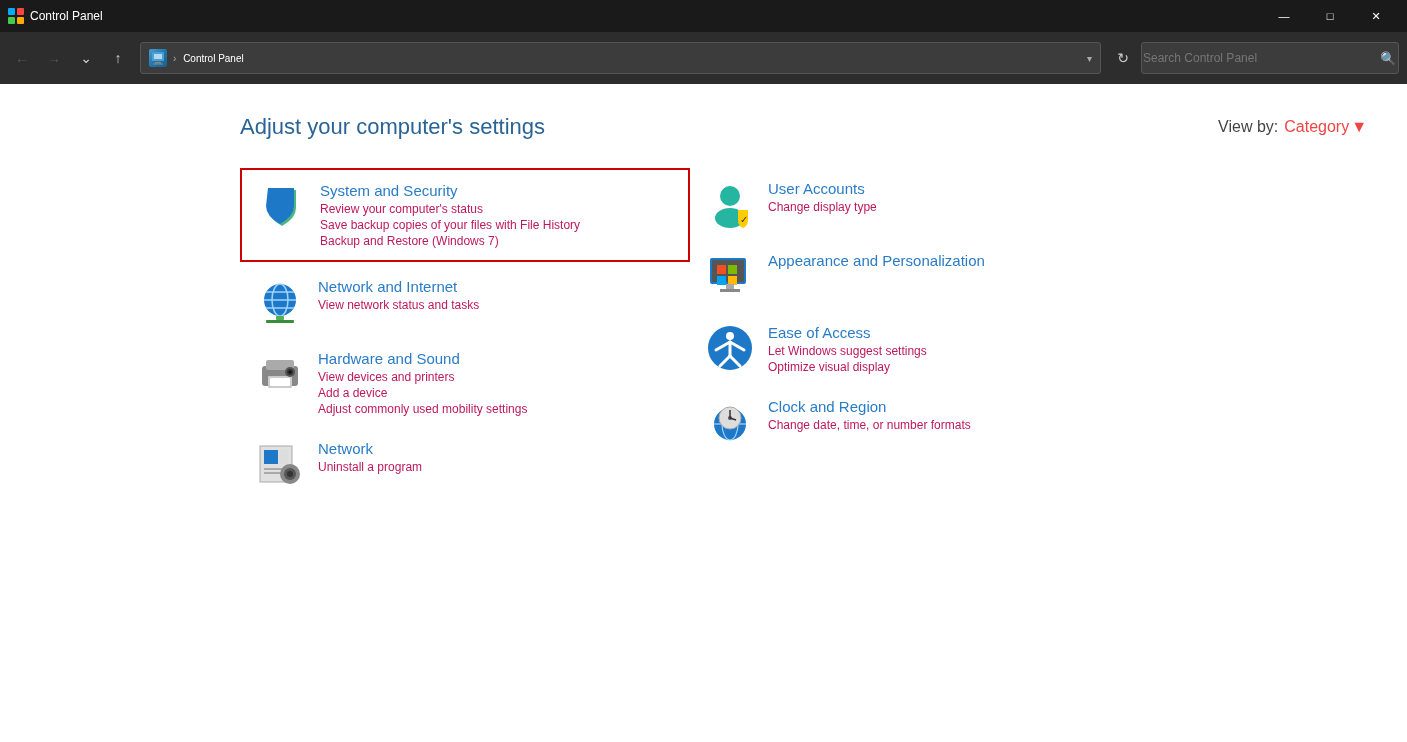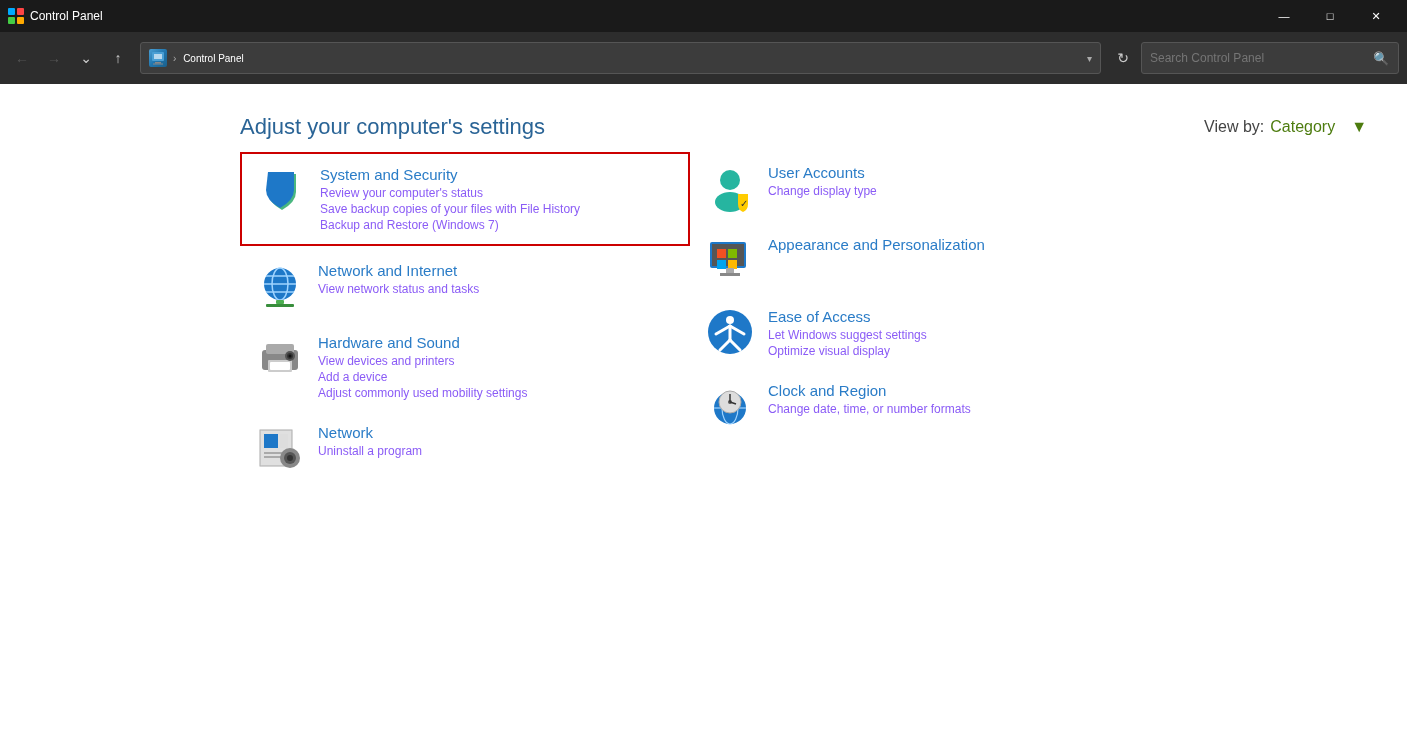--- a/index.html
+++ b/index.html
@@ -122,7 +122,7 @@
       border-radius: 3px;
       display: flex;
       align-items: center;
-      padding: 0 8px;
+      padding: 0 1px;
       gap: 0;
     }
     .search-input {

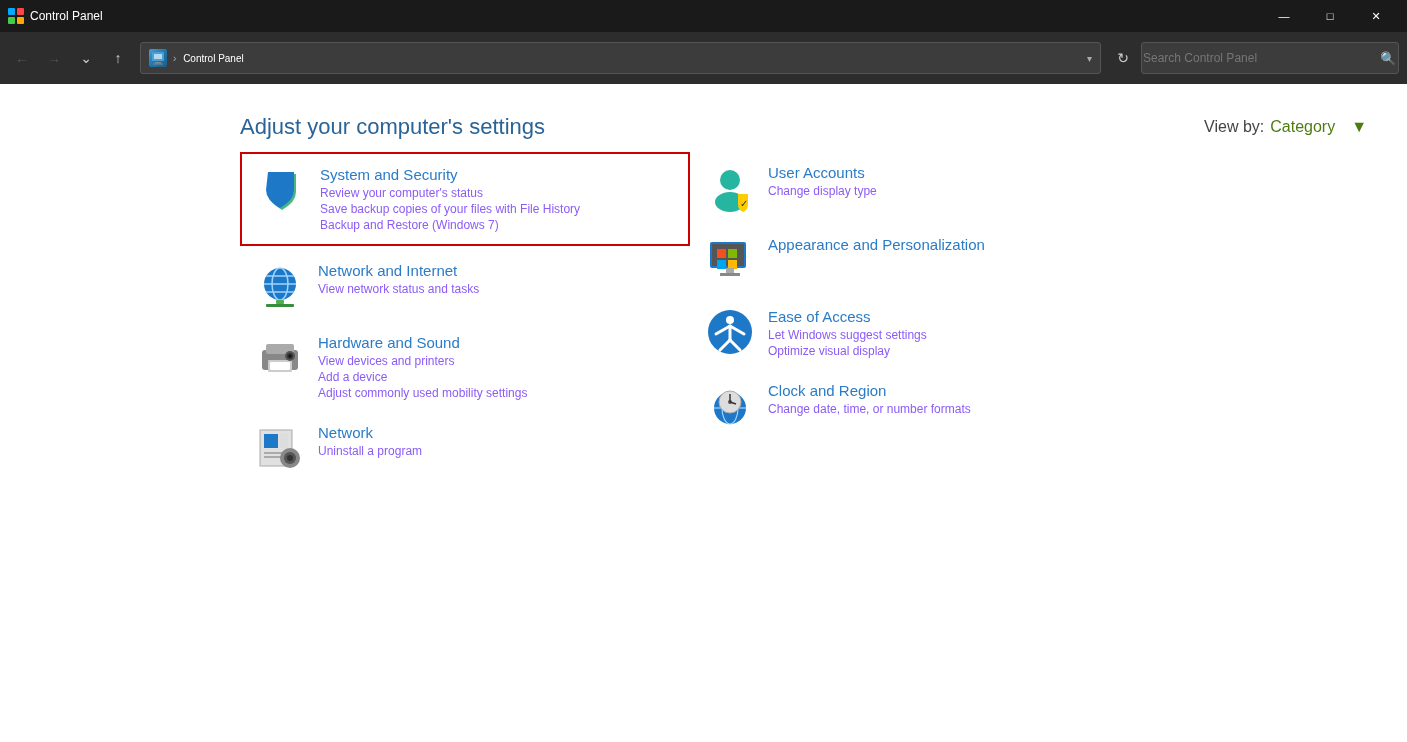--- a/index.html
+++ b/index.html
@@ -150,7 +150,7 @@
       display: flex;
       justify-content: space-between;
       align-items: center;
-      margin-bottom: 12px;
+      margin-bottom: 28px;
       padding-right: 40px;
       text-align: center;
     }

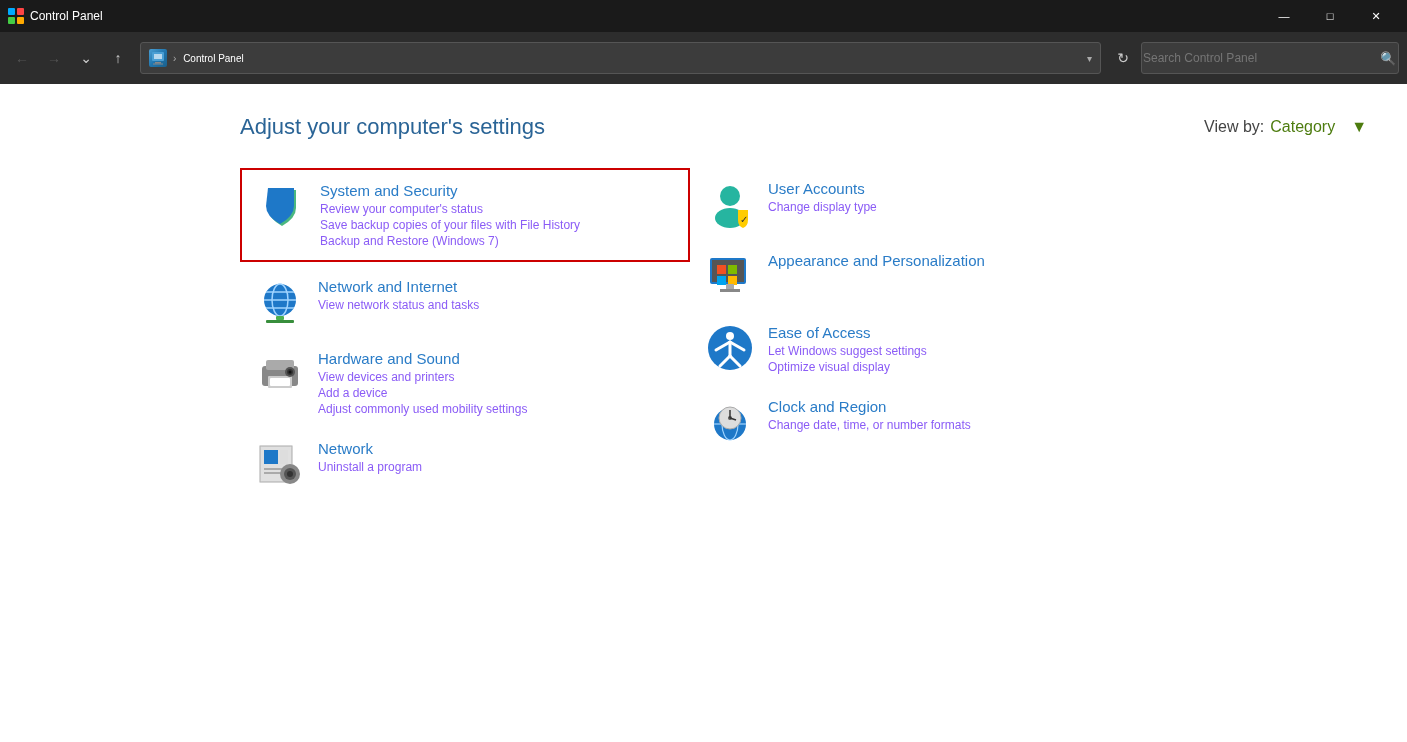--- a/index.html
+++ b/index.html
@@ -168,11 +168,11 @@
     }
     .view-by-label { color: #444; }
     .view-by-value {
-      color: #4d7c0f;
-      cursor: pointer;
-      display: flex;
-      align-items: center;
-      gap: 16px;
+      color: #ef4444;
+      cursor: pointer;
+      display: flex;
+      align-items: center;
+      gap: 2px;
     }
 
     .categories-grid {

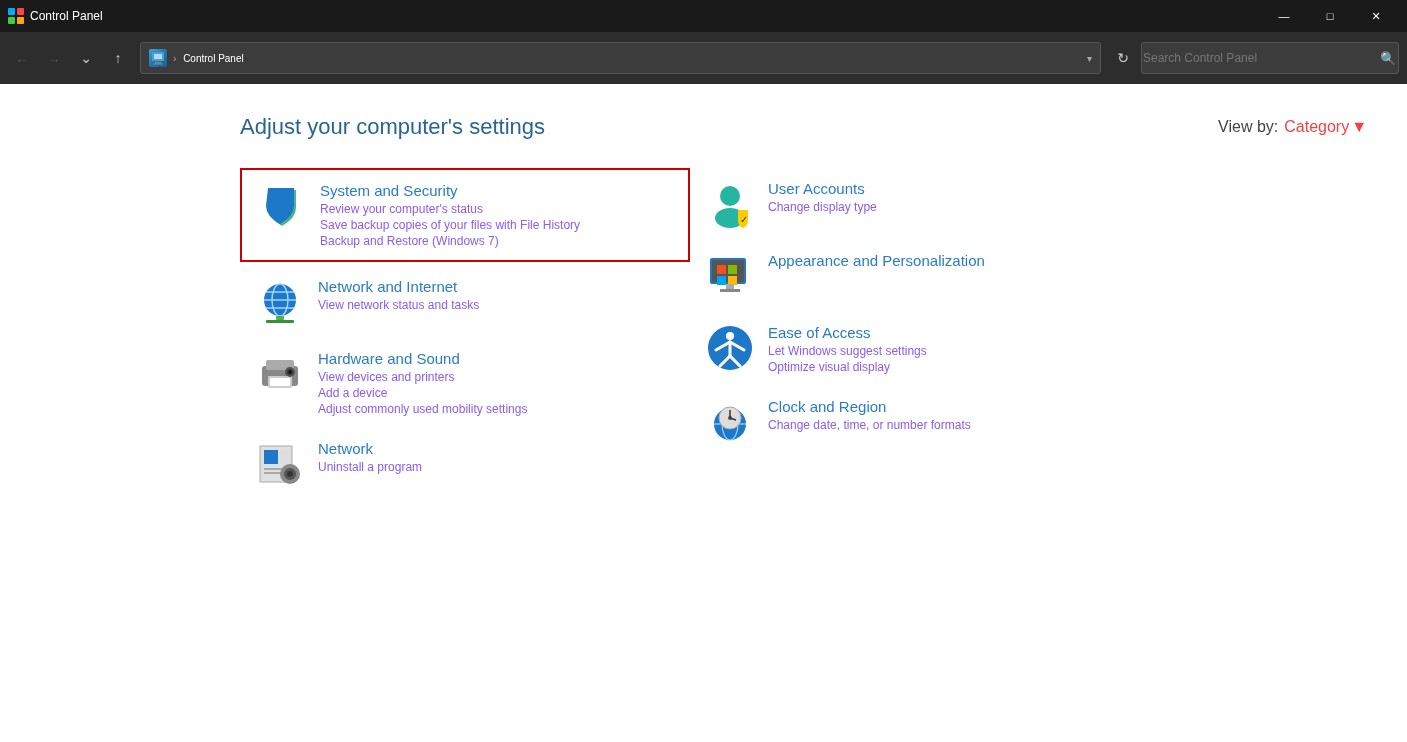--- a/index.html
+++ b/index.html
@@ -207,7 +207,7 @@
       cursor: pointer;
     }
     .category-link {
-      color: #8b5cf6;
+      color: #be185d;
       font-size: 12px;
       display: block;
       margin-top: 2px;

